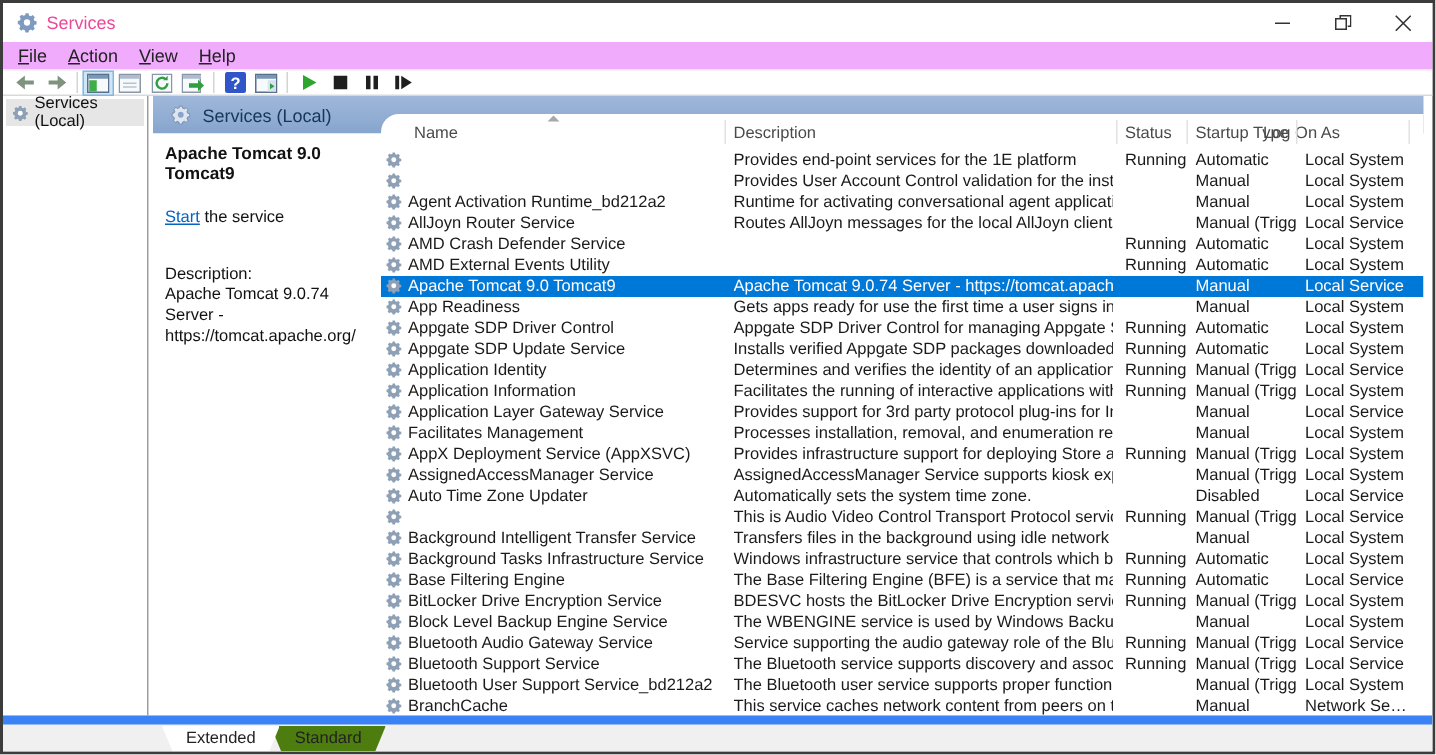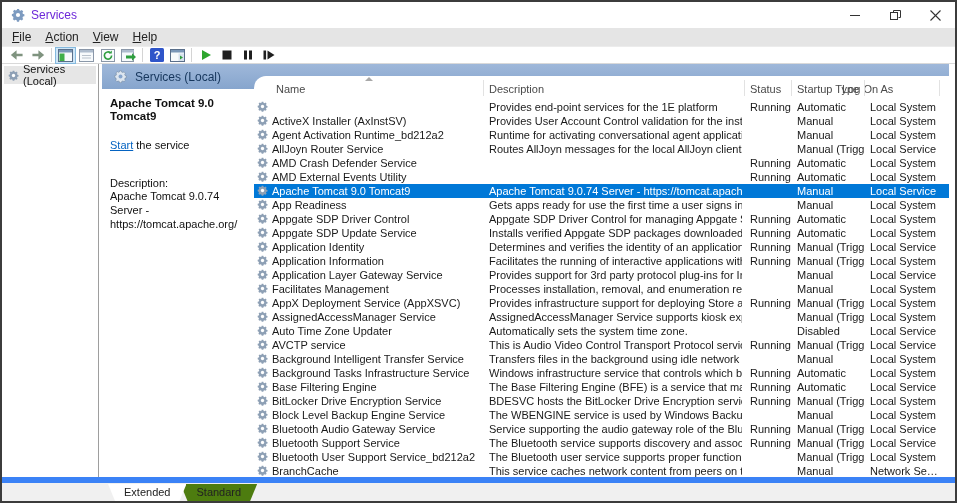--- a/index.html
+++ b/index.html
@@ -9,7 +9,7 @@
   
   .titlebar{position:absolute;top:0;left:0;right:0;height:26px;background:#fff;display:flex;align-items:center;}
   .titlebar .appicon{margin:0 6px 0 9px;display:flex;}
-  .titlebar .title{font-size:12px;color:#6d28d9;}
+  .titlebar .title{font-size:12px;color:#ec4899;}
   .titlebar .spacer{flex:1;}
   .winbtn{width:40px;height:26px;display:flex;align-items:center;justify-content:center;}
 

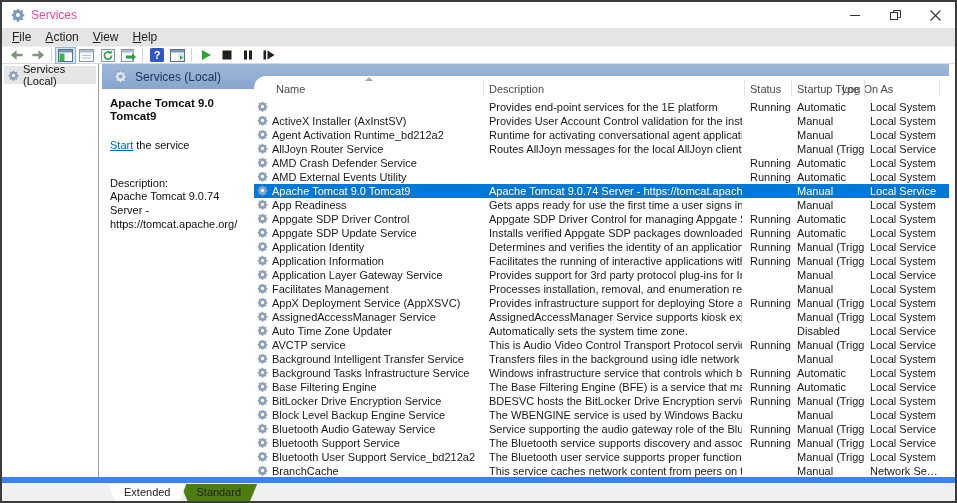--- a/index.html
+++ b/index.html
@@ -14,7 +14,7 @@
   .winbtn{width:40px;height:26px;display:flex;align-items:center;justify-content:center;}
 
   
-  .menubar{position:absolute;top:26px;left:0;right:0;height:19px;background:#e5e5e5;border-bottom:1px solid #ececec;display:flex;align-items:center;padding-left:3px;}
+  .menubar{position:absolute;top:26px;left:0;right:0;height:19px;background:#f0abfc;border-bottom:1px solid #ececec;display:flex;align-items:center;padding-left:3px;}
   .menu-item{font-size:12px;color:#222;padding:1px 7px;}
   .menu-item u{text-decoration:underline;}
 

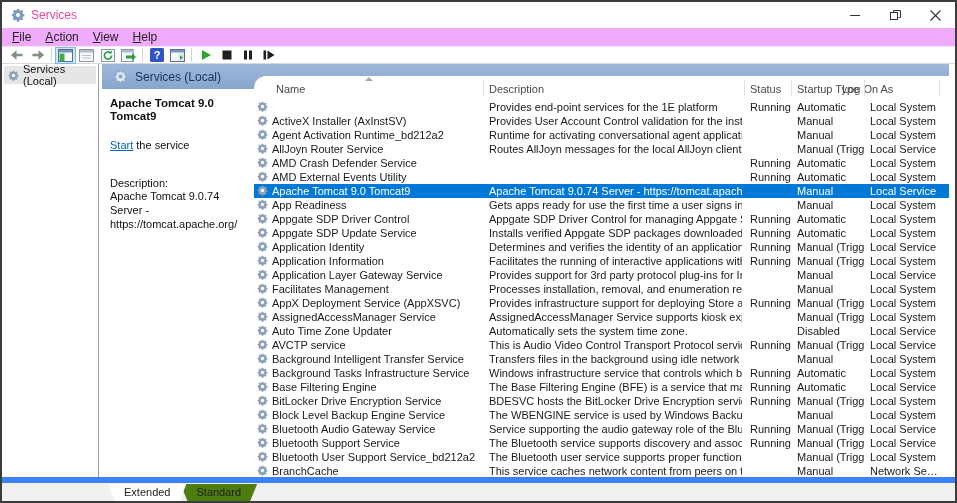--- a/index.html
+++ b/index.html
@@ -251,7 +251,6 @@
                 <circle cx="8" cy="8" r="2.4" fill="#fff"></circle>
               </svg>
     </span>
-    <span class="cell c-name">ActiveX Installer (AxInstSV)</span>
     <span class="cell c-desc">Provides User Account Control validation for the installation o…</span>
     <span class="cell c-status"></span>
     <span class="cell c-start">Manual</span>

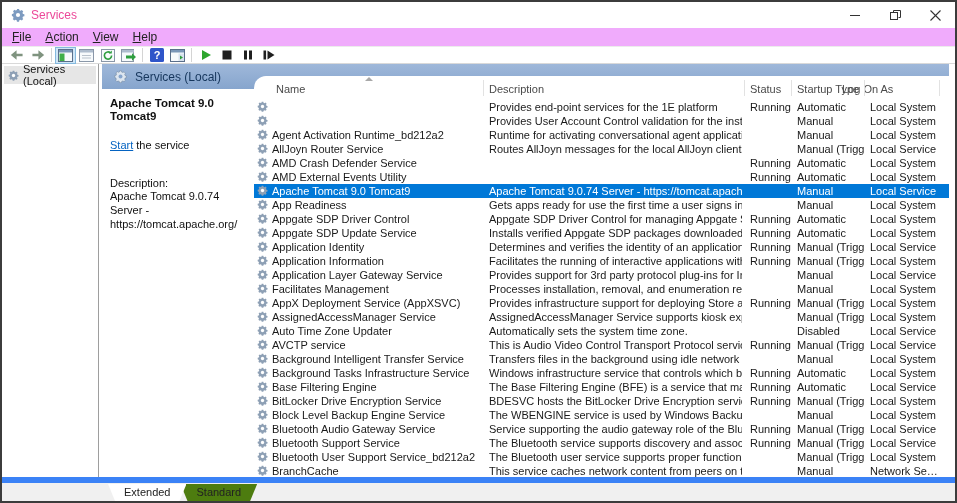--- a/index.html
+++ b/index.html
@@ -458,7 +458,6 @@
                 <circle cx="8" cy="8" r="2.4" fill="#fff"></circle>
               </svg>
     </span>
-    <span class="cell c-name">AVCTP service</span>
     <span class="cell c-desc">This is Audio Video Control Transport Protocol service</span>
     <span class="cell c-status">Running</span>
     <span class="cell c-start">Manual (Trigg…</span>

